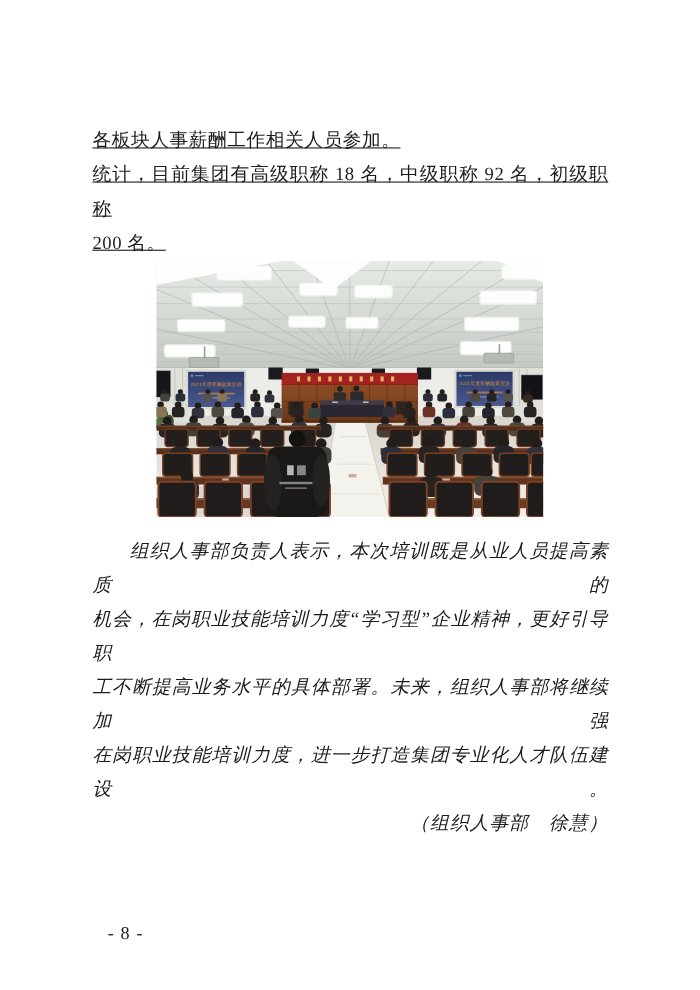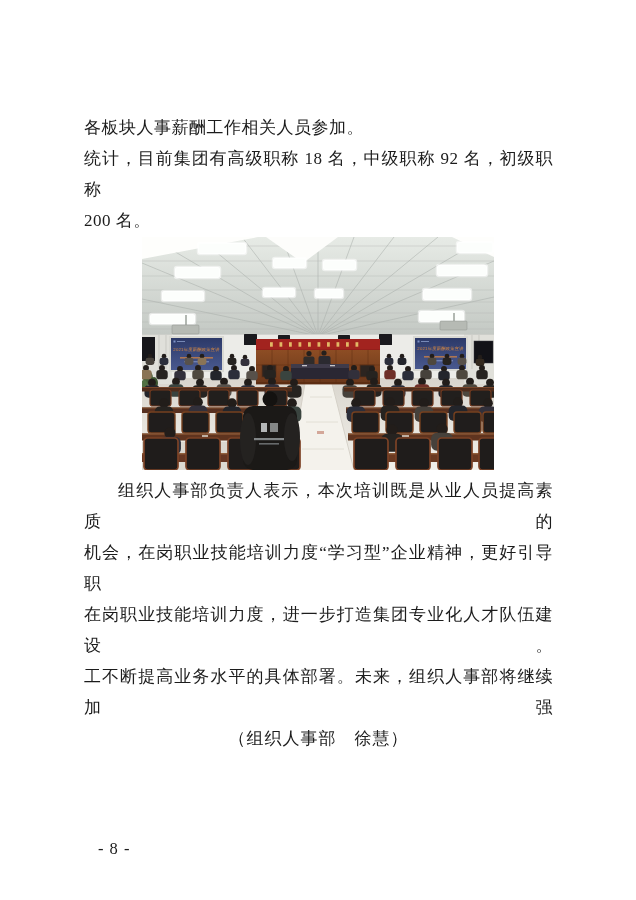--- a/index.html
+++ b/index.html
@@ -20,7 +20,7 @@
     line-height: 31px;
     letter-spacing: 0.5px;
   }
-  #para-1-2 { top: 112px; }
+  #para-1-2 { top: 112px; text-decoration: underline; }
   #para-3 { top: 475px; }
 
   .line { white-space: nowrap; }

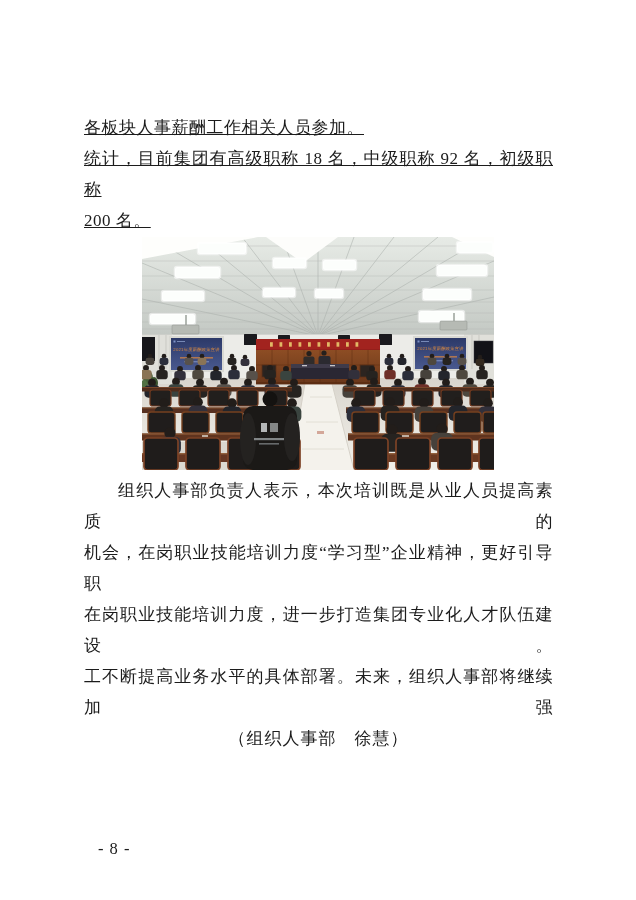--- a/index.html
+++ b/index.html
@@ -21,7 +21,7 @@
     letter-spacing: 0.5px;
   }
   #para-1-2 { top: 112px; text-decoration: underline; }
-  #para-3 { top: 475px; }
+  #para-3 { top: 485px; font-style: italic; }
 
   .line { white-space: nowrap; }
   .line.full {

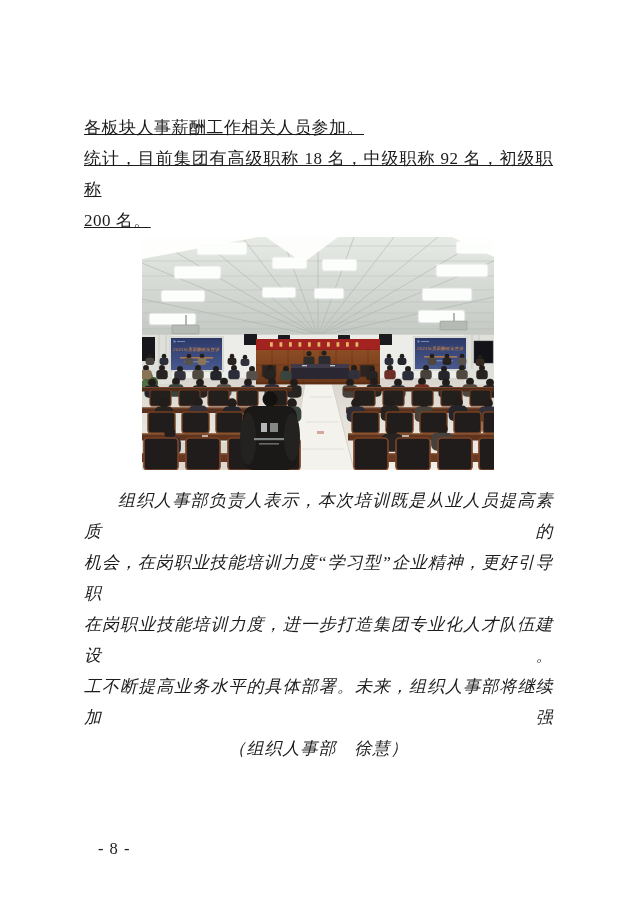--- a/index.html
+++ b/index.html
@@ -406,8 +406,8 @@
   <div id="para-3" class="textblock">
     <div class="line full indent">组织人事部负责人表示，本次培训既是从业人员提高素质的</div>
     <div class="line full">机会，在岗职业技能培训力度“学习型”企业精神，更好引导职</div>
+    <div class="line full">工不断提高业务水平的具体部署。未来，组织人事部将继续加强</div>
     <div class="line full">在岗职业技能培训力度，进一步打造集团专业化人才队伍建设。</div>
-    <div class="line full">工不断提高业务水平的具体部署。未来，组织人事部将继续加强</div>
     <div class="line attribution">（组织人事部　徐慧）</div>
   </div>
 

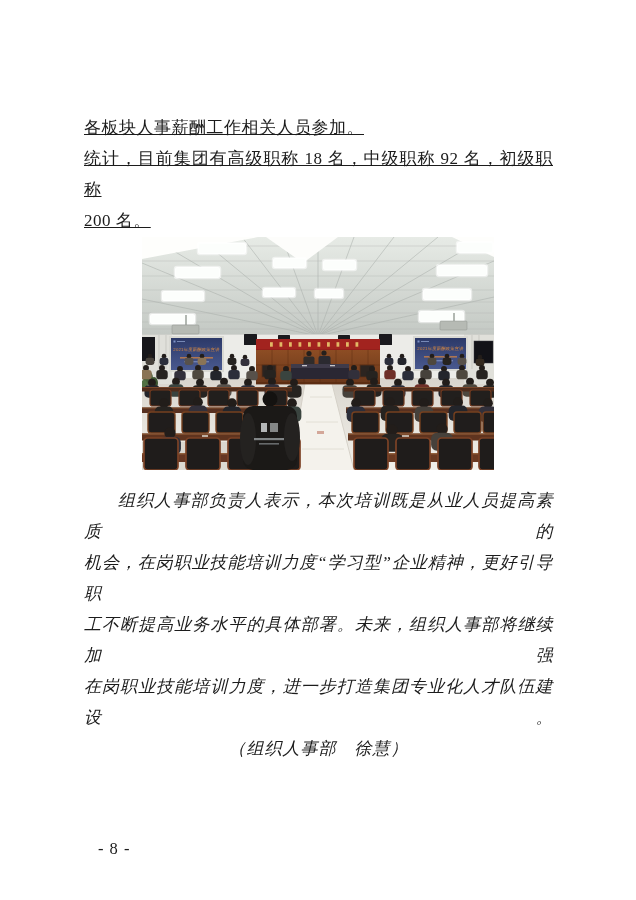--- a/index.html
+++ b/index.html
@@ -31,7 +31,7 @@
   }
   .line.indent { padding-left: 34px; }
   .line.full.indent { padding-left: 0; text-indent: 34px; }
-  .line.attribution { text-align: center; letter-spacing: 1px; }
+  .line.attribution { text-align: right; letter-spacing: 1px; }
 
   .photo {
     position: absolute;

